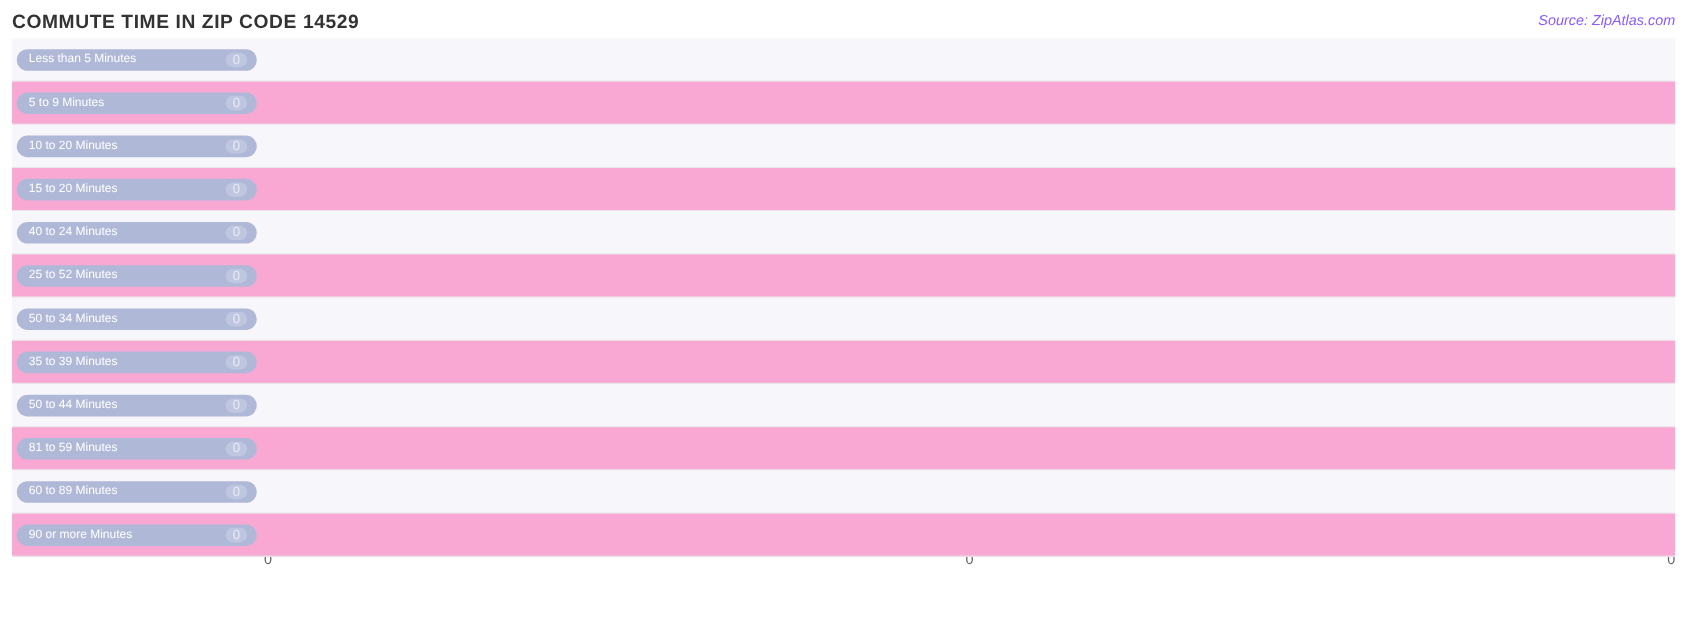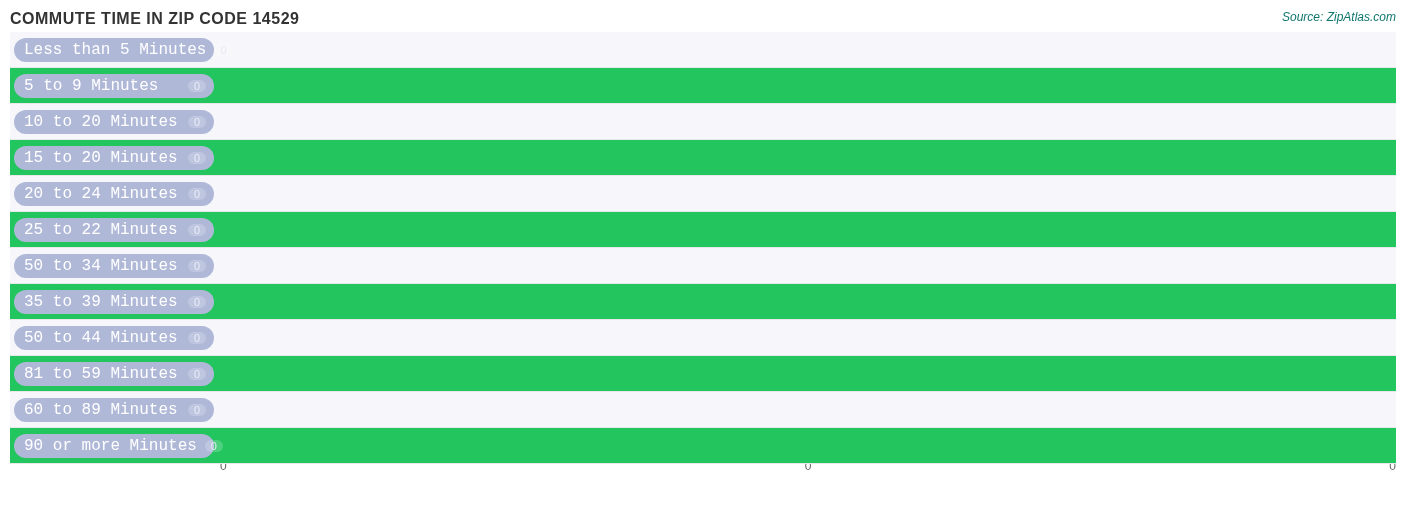--- a/index.html
+++ b/index.html
@@ -28,7 +28,7 @@
       top: 10px;
       right: 10px;
       font-size: 12px;
-      color: #0f766e;
+      color: #8b5cf6;
       font-style: italic;
     }
     .chart-area {

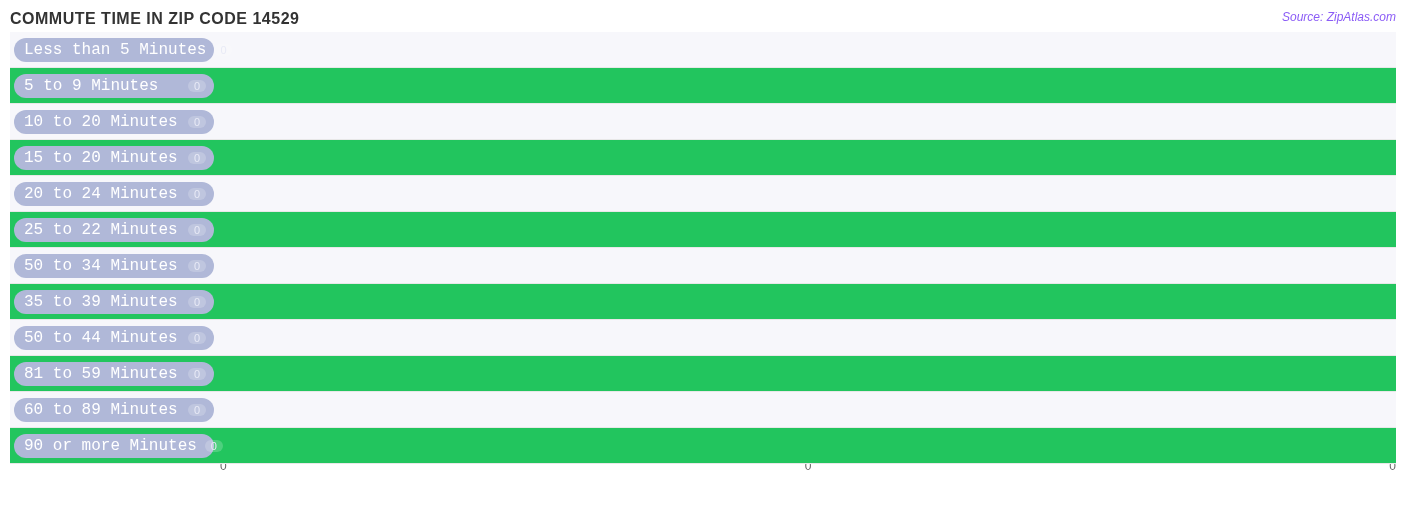--- a/index.html
+++ b/index.html
@@ -65,11 +65,10 @@
       flex-shrink: 0;
     }
     .bar-label-text {
-      font-size: 16px;
+      font-size: 10px;
       color: #fff;
       font-weight: 500;
       white-space: nowrap;
-      font-family: Liberation Mono, monospace;
     }
     .bar-label-value {
       font-size: 11px;

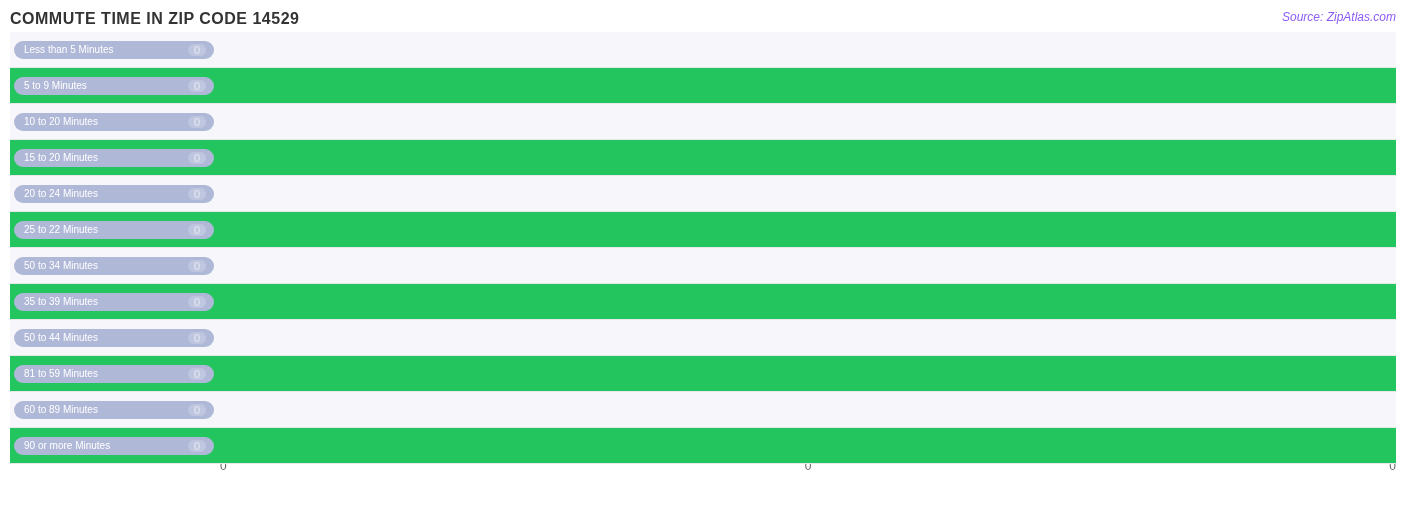--- a/index.html
+++ b/index.html
@@ -47,7 +47,7 @@
       align-items: center;
       height: 36px;
       border-bottom: 1px solid #e8e8e8;
-      background: #22c55e;
+      background: #f9a8d4;
     }
     .bar-row:nth-child(odd) {
       background: #f7f7fb;

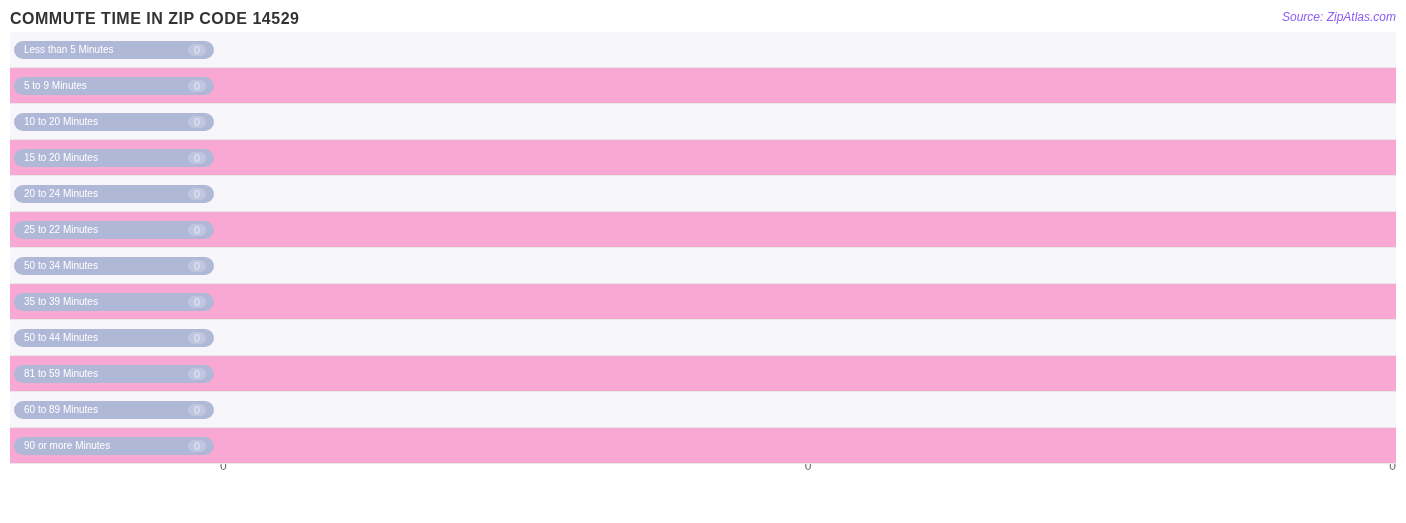--- a/index.html
+++ b/index.html
@@ -150,7 +150,7 @@
         </div>
         <div class="bar-row">
           <div class="bar-label-pill">
-            <span class="bar-label-text">20 to 24 Minutes</span>
+            <span class="bar-label-text">40 to 24 Minutes</span>
             <span class="bar-label-value">0</span>
           </div>
           <div class="bar-track">

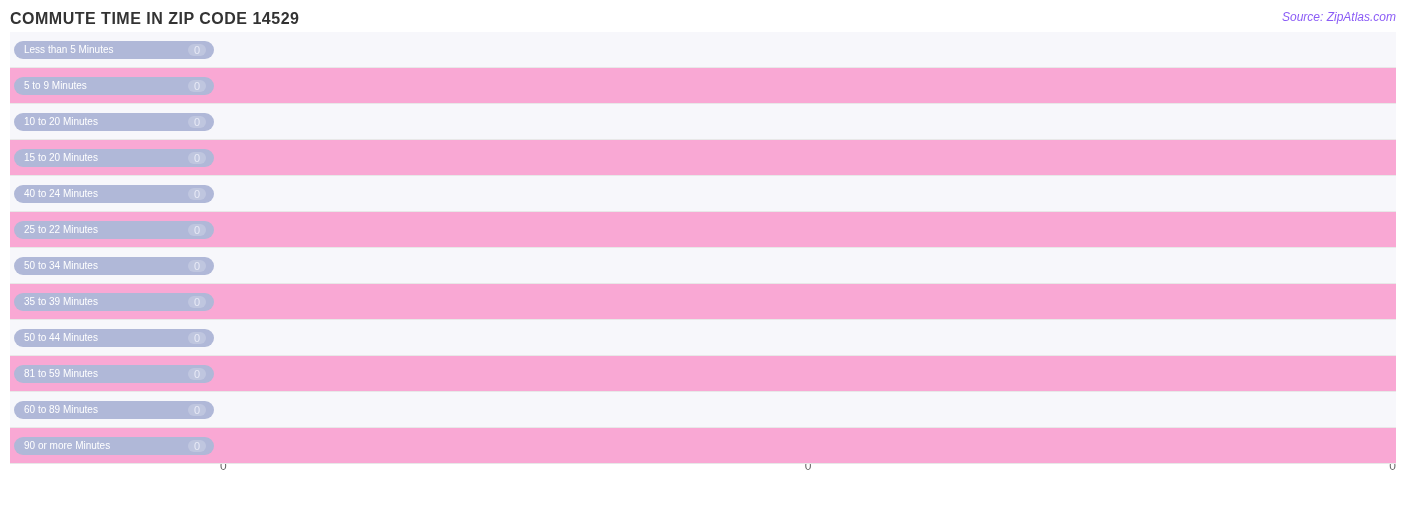--- a/index.html
+++ b/index.html
@@ -159,7 +159,7 @@
         </div>
         <div class="bar-row">
           <div class="bar-label-pill">
-            <span class="bar-label-text">25 to 22 Minutes</span>
+            <span class="bar-label-text">25 to 52 Minutes</span>
             <span class="bar-label-value">0</span>
           </div>
           <div class="bar-track">

